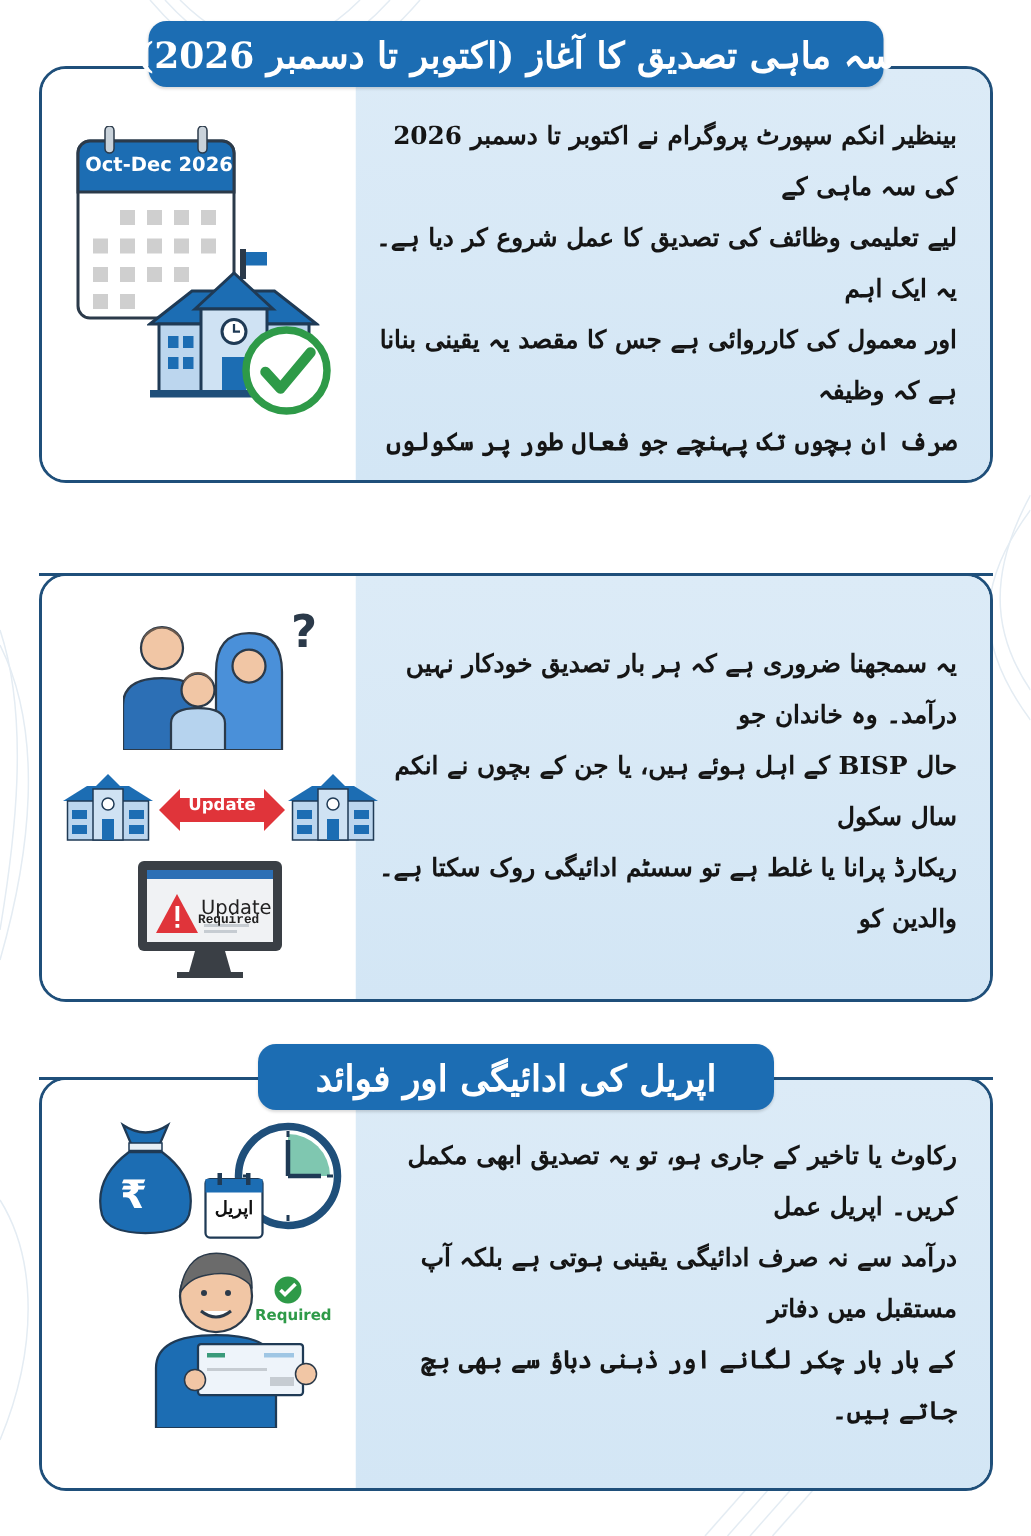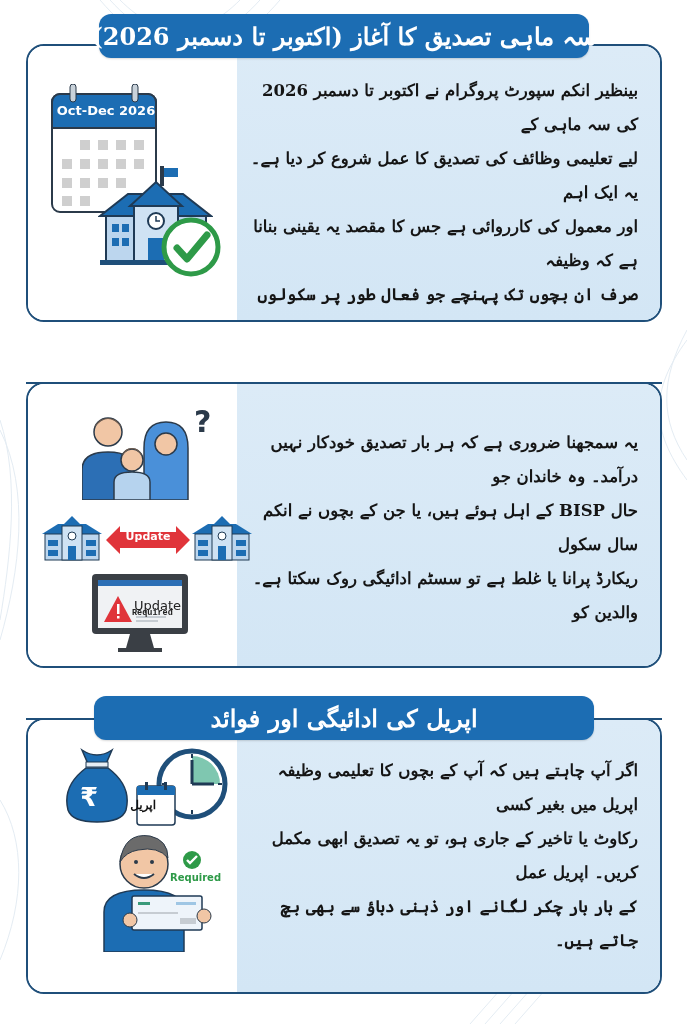--- a/index.html
+++ b/index.html
@@ -225,7 +225,7 @@
 <div class="section" style="top:694px;height:302px;">
   <div class="divider-line" style="left:0;width:100px;top:24px;"></div>
   <div class="divider-line" style="right:0;width:100px;top:24px;"></div>
-  <div class="header-pill" style="top:2px;width:500px;">
+  <div class="header-pill" style="top:2px;width:344px;">
     <span>اپریل کی ادائیگی اور فوائد</span>
   </div>
   <div class="card" style="top:24px;height:276px;">

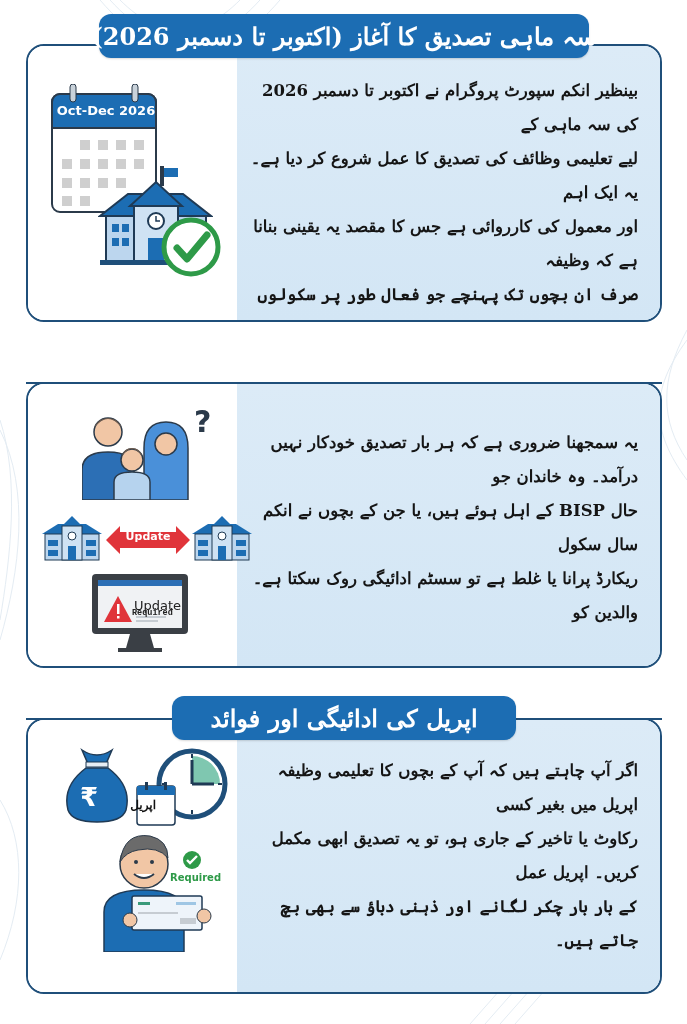--- a/index.html
+++ b/index.html
@@ -280,7 +280,6 @@
       <span style="position:absolute;left:142px;top:152px;color:#2e9a48;font-size:10px;font-weight:bold;font-family:'DejaVu Sans',sans-serif;">Required</span>
     </div>
     <div class="text" style="padding-top:34px;">
-      <div>اگر آپ چاہتے ہیں کہ آپ کے بچوں کا تعلیمی وظیفہ اپریل میں بغیر کسی</div>
       <div>رکاوٹ یا تاخیر کے جاری ہو، تو یہ تصدیق ابھی مکمل کریں۔ اپریل عمل</div>
       <div>کے بار بار چکر لگانے اور ذہنی دباؤ سے بھی بچ جاتے ہیں۔</div>
 

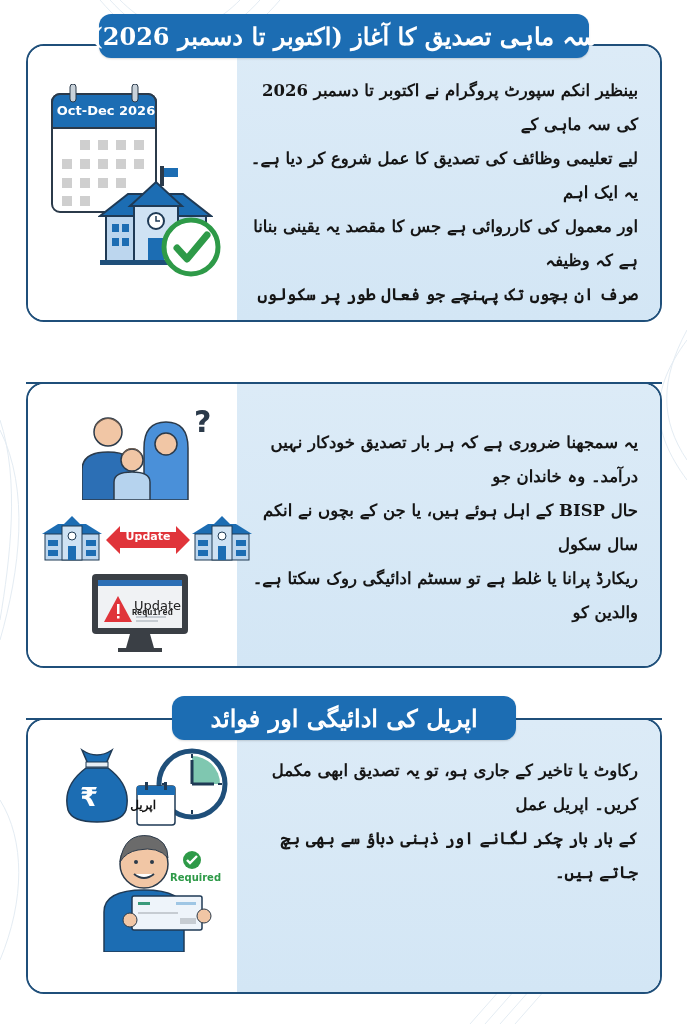--- a/index.html
+++ b/index.html
@@ -256,7 +256,7 @@
         <rect x="9" y="0" width="3" height="8" fill="#1f3a55"></rect>
         <rect x="28" y="0" width="3" height="8" fill="#1f3a55"></rect>
       </svg>
-      <span style="position:absolute;left:108px;top:78px;width:20px;text-align:center;color:#111;font-size:12px;font-weight:bold;direction:rtl;font-family:'DejaVu Serif',serif;">اپریل</span>
+      <span style="position:absolute;left:108px;top:78px;width:40px;text-align:center;color:#111;font-size:12px;font-weight:bold;direction:rtl;font-family:'DejaVu Serif',serif;">اپریل</span>
 
       <svg style="position:absolute;left:72px;top:112px;" width="120" height="120" viewBox="0 0 120 120">
         <circle cx="44" cy="32" r="24" fill="#f1c6a5" stroke="#2b3a4a" stroke-width="1.5"></circle>

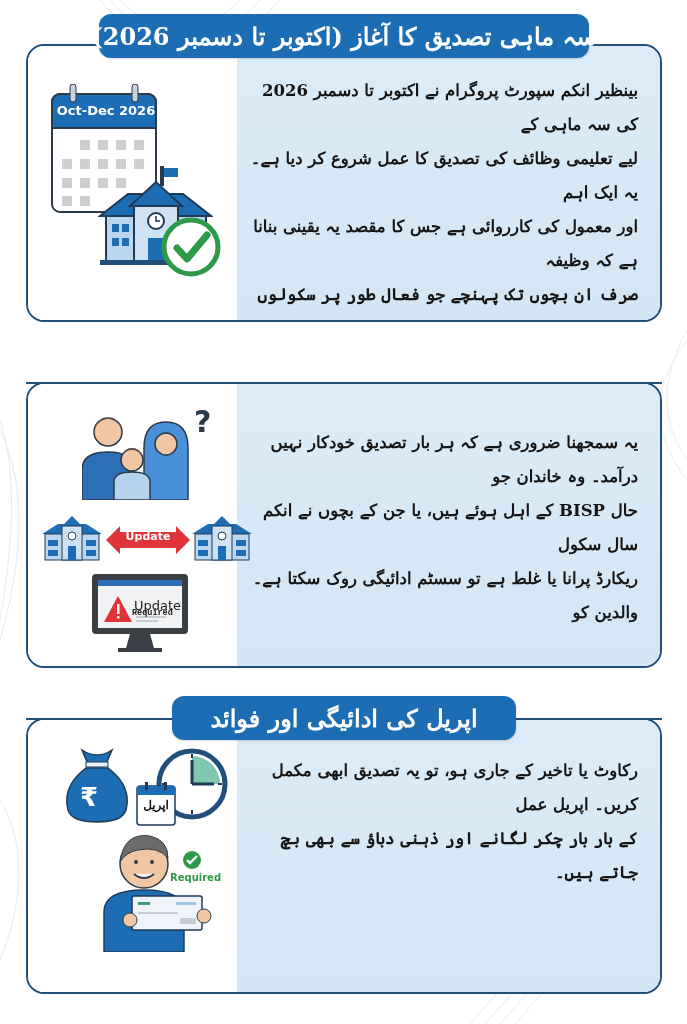--- a/index.html
+++ b/index.html
@@ -281,6 +281,7 @@
     </div>
     <div class="text" style="padding-top:34px;">
       <div>رکاوٹ یا تاخیر کے جاری ہو، تو یہ تصدیق ابھی مکمل کریں۔ اپریل عمل</div>
+      <div>درآمد سے نہ صرف ادائیگی یقینی ہوتی ہے بلکہ آپ مستقبل میں دفاتر</div>
       <div>کے بار بار چکر لگانے اور ذہنی دباؤ سے بھی بچ جاتے ہیں۔</div>
 
     </div>

